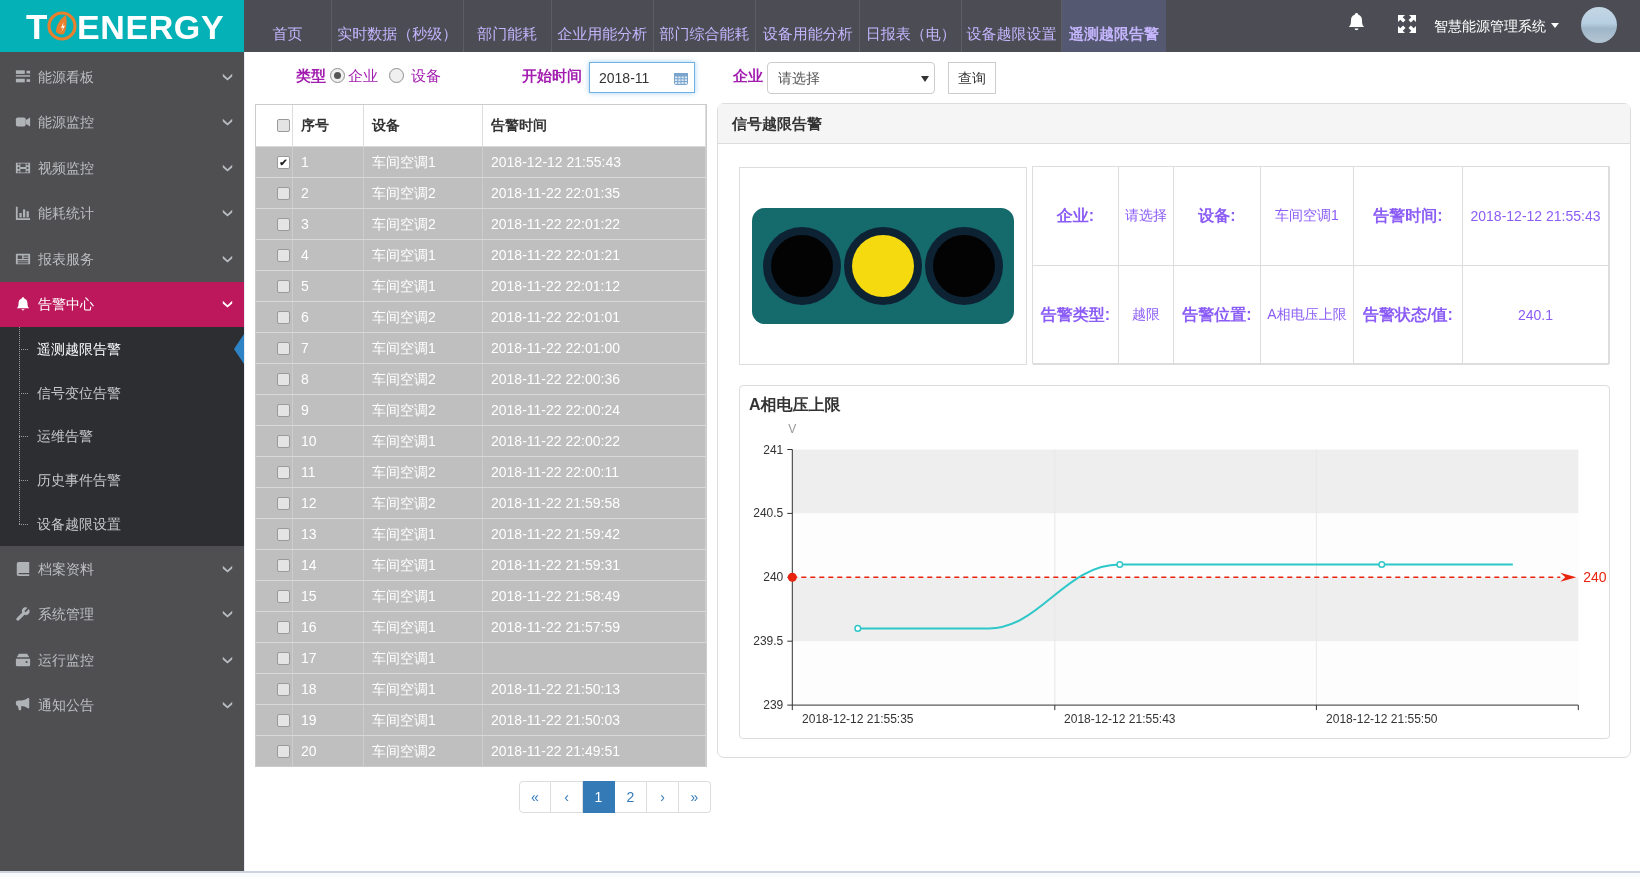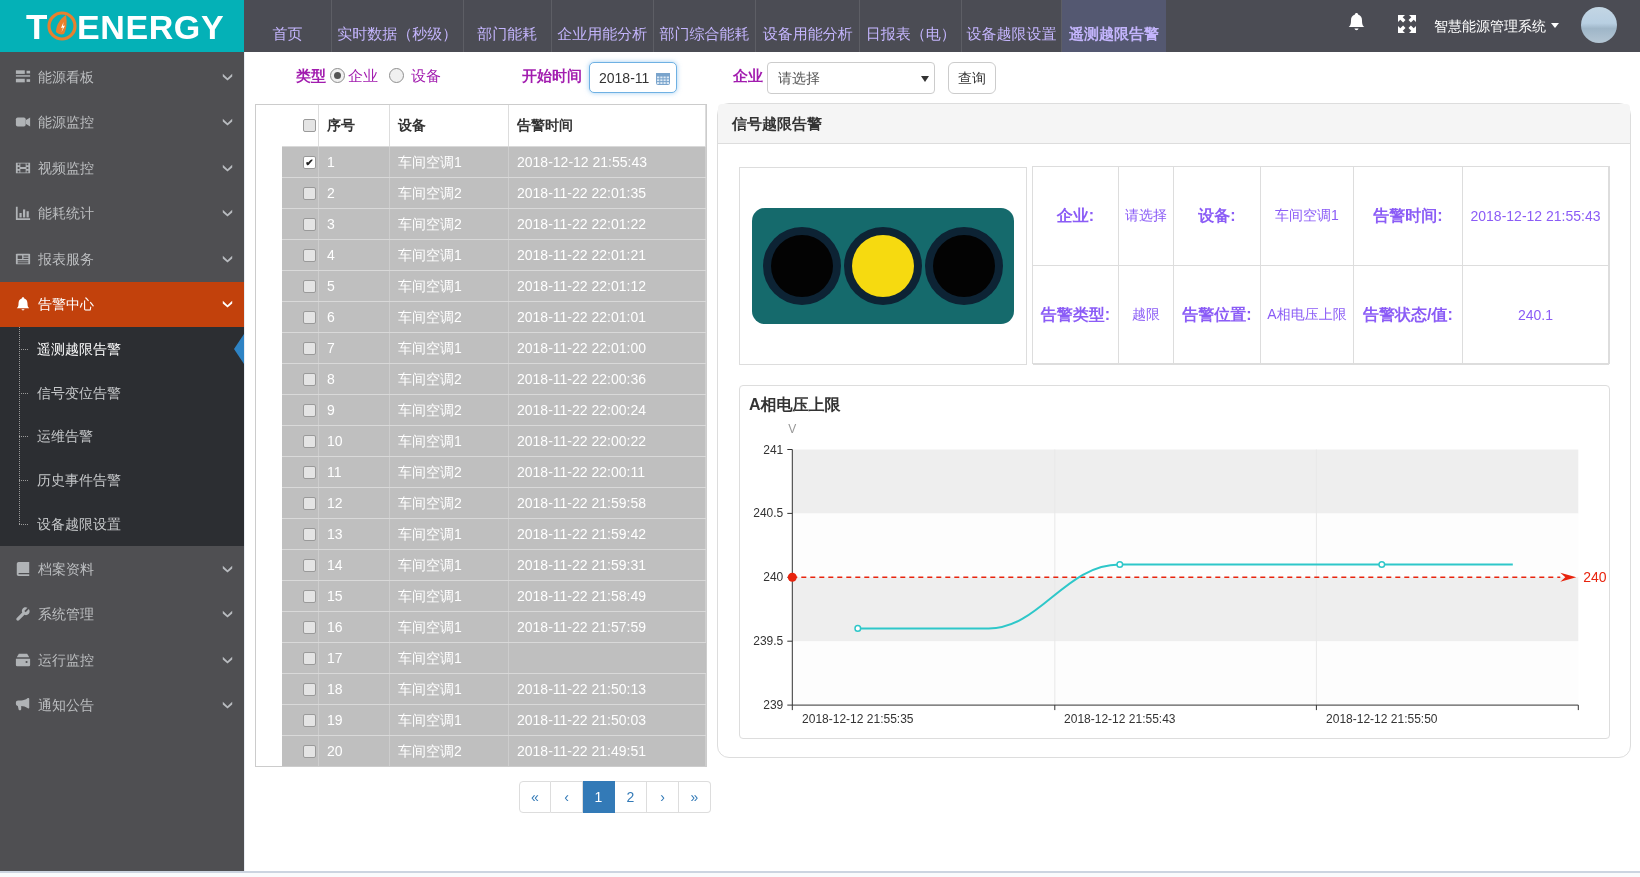--- a/index.html
+++ b/index.html
@@ -32,7 +32,7 @@
 .blab { font-weight:bold; font-size:15px; color:#a21caf; position:absolute; top:15px; }
 .radio { position:absolute; top:16px; width:15px; height:15px; border:1px solid #8f8f8f; border-radius:50%; background:#f0f0f0; }
 .radio.sel:after { content:""; position:absolute; left:3px; top:3px; width:7px; height:7px; border-radius:50%; background:#555; }
-#dateinput { position:absolute; left:344px; top:10px; width:88px; height:31px; border:1px solid #6fb1e3; border-radius:5px; box-shadow:0 0 5px rgba(102,175,233,.6); font-size:14px; color:#333; line-height:30px; padding-left:9px; background:#fff; }
+#dateinput { position:absolute; left:344px; top:10px; width:106px; height:31px; border:1px solid #6fb1e3; border-radius:0; box-shadow:0 0 5px rgba(102,175,233,.6); font-size:14px; color:#333; line-height:30px; padding-left:9px; background:#fff; }
 #sel { position:absolute; left:522px; top:10px; width:168px; height:32px; border:1px solid #ccc; border-radius:4px; background:#fff; font-size:14px; color:#555; line-height:30px; padding-left:10px; }
 #sel .car { position:absolute; right:5px; top:13px; width:0; height:0; border-left:4.5px solid transparent; border-right:4.5px solid transparent; border-top:6px solid #333; }
 #btnq { position:absolute; left:703px; top:10px; width:48px; height:32px; border:1px solid #ccc; border-radius:6px; background:#fff; font-size:14px; color:#333; text-align:center; line-height:30px; }

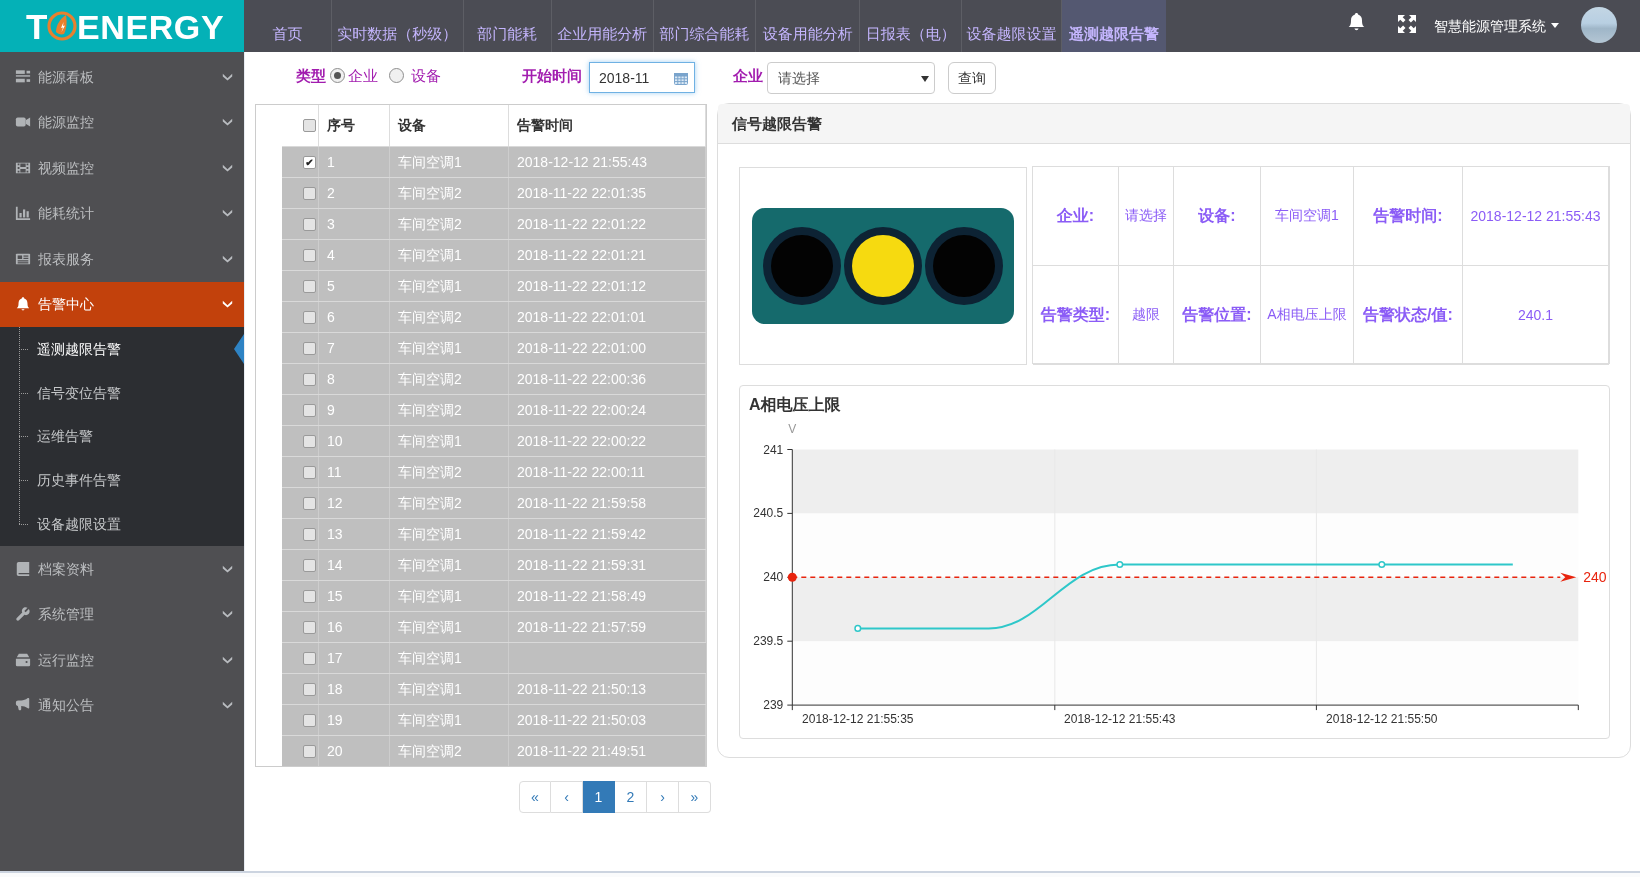--- a/index.html
+++ b/index.html
@@ -35,7 +35,7 @@
 #dateinput { position:absolute; left:344px; top:10px; width:106px; height:31px; border:1px solid #6fb1e3; border-radius:0; box-shadow:0 0 5px rgba(102,175,233,.6); font-size:14px; color:#333; line-height:30px; padding-left:9px; background:#fff; }
 #sel { position:absolute; left:522px; top:10px; width:168px; height:32px; border:1px solid #ccc; border-radius:4px; background:#fff; font-size:14px; color:#555; line-height:30px; padding-left:10px; }
 #sel .car { position:absolute; right:5px; top:13px; width:0; height:0; border-left:4.5px solid transparent; border-right:4.5px solid transparent; border-top:6px solid #333; }
-#btnq { position:absolute; left:703px; top:10px; width:48px; height:32px; border:1px solid #ccc; border-radius:6px; background:#fff; font-size:14px; color:#333; text-align:center; line-height:30px; }
+#btnq { position:absolute; left:703px; top:10px; width:48px; height:32px; border:1px solid #ccc; border-radius:0; background:#fff; font-size:14px; color:#333; text-align:center; line-height:30px; }
 
 #tbl { position:absolute; left:10px; top:52px; width:452px; border:1px solid #ccc;padding-left:26px; }
 #tbl .hrow { height:41px; background:#fff; display:flex; }

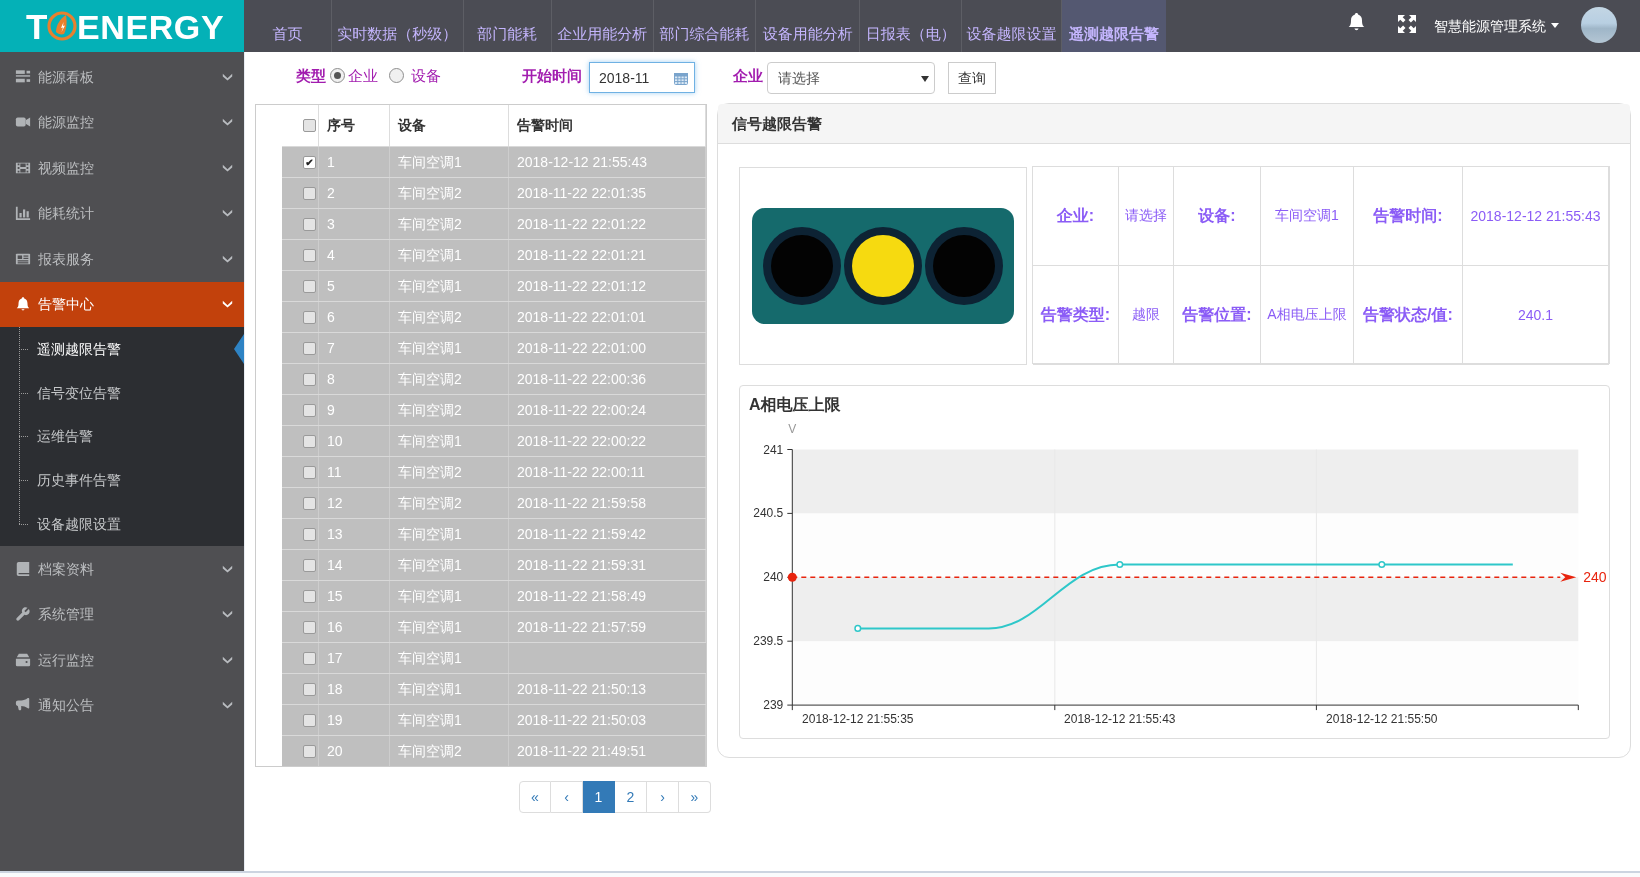--- a/index.html
+++ b/index.html
@@ -37,7 +37,7 @@
 #sel .car { position:absolute; right:5px; top:13px; width:0; height:0; border-left:4.5px solid transparent; border-right:4.5px solid transparent; border-top:6px solid #333; }
 #btnq { position:absolute; left:703px; top:10px; width:48px; height:32px; border:1px solid #ccc; border-radius:0; background:#fff; font-size:14px; color:#333; text-align:center; line-height:30px; }
 
-#tbl { position:absolute; left:10px; top:52px; width:452px; border:1px solid #ccc;padding-left:26px; }
+#tbl { position:absolute; left:10px; top:52px; width:452px; border:1px solid #ccc; }
 #tbl .hrow { height:41px; background:#fff; display:flex; }
 #tbl .hrow > div { border-right:1px solid #ddd; font-weight:bold; color:#333; font-size:14px; line-height:41px; padding-left:8px; }
 #tbl .row { height:31px; background:#bfbfbf; display:flex; border-top:1px solid #d9d9d9; }

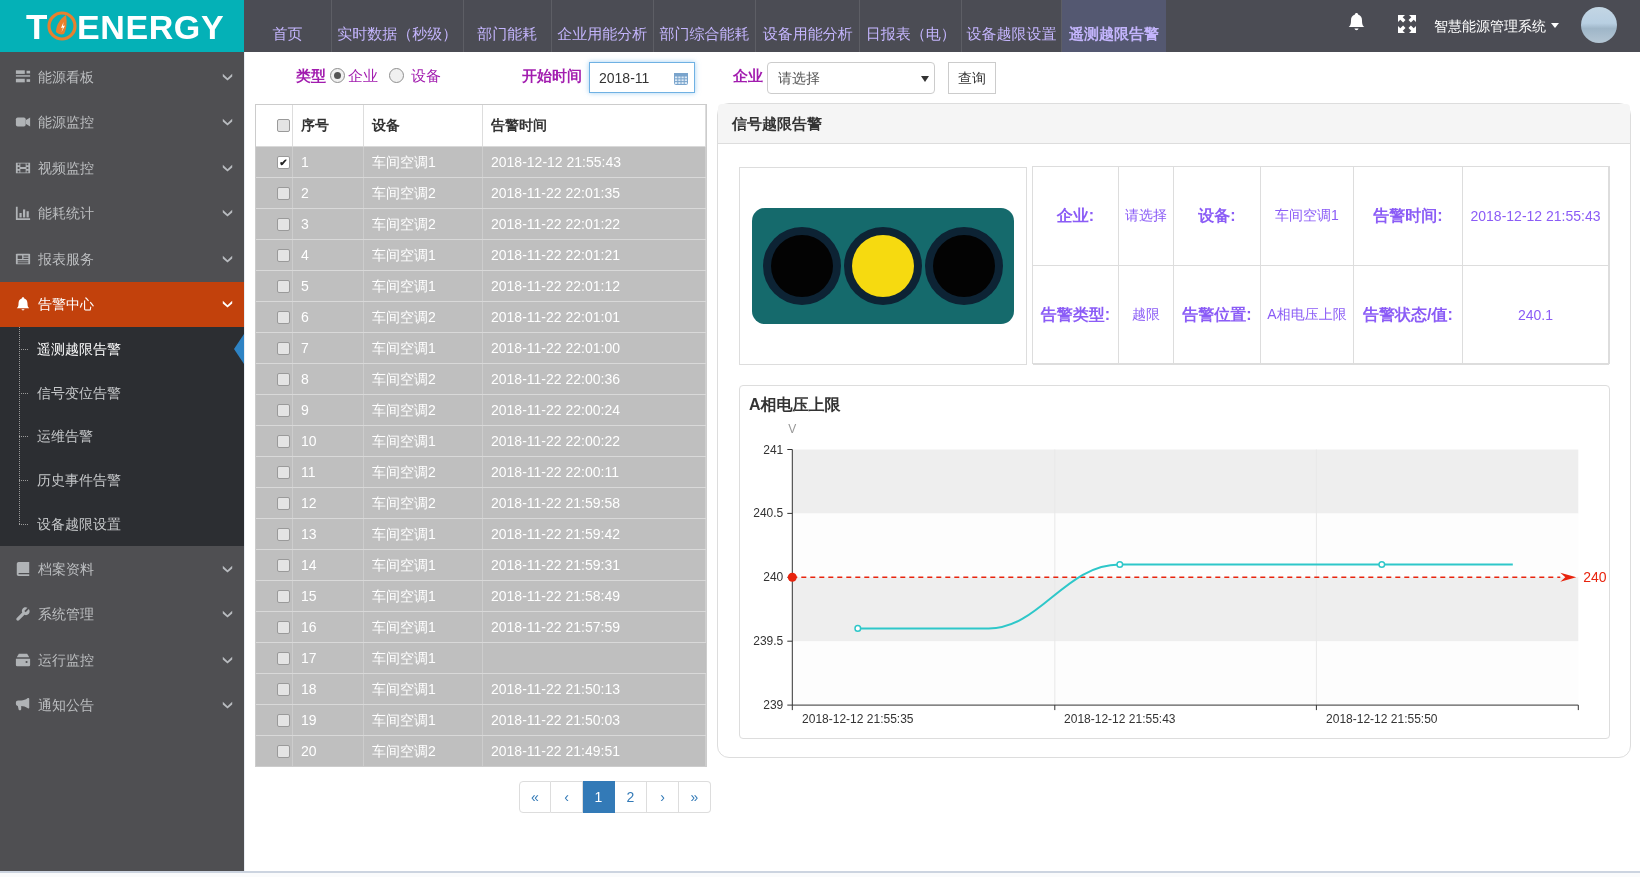--- a/index.html
+++ b/index.html
@@ -55,7 +55,7 @@
 #pag div:last-child { border-radius:0 4px 4px 0; }
 #pag div.on { background:#337ab7; color:#fff; border-color:#337ab7; }
 
-#panel { position:absolute; left:472px; top:51px; width:914px; height:655px; border:1px solid #ddd; border-radius:12px; background:#fff; }
+#panel { position:absolute; left:472px; top:51px; width:914px; height:655px; border:1px solid #ddd; border-radius:7px; background:#fff; }
 #phead { height:40px; background:#f5f5f5; border-bottom:1px solid #ddd; border-radius:4px 4px 0 0; font-weight:bold; font-size:15px; color:#333; line-height:40px; padding-left:14px; }
 #lightbox { position:absolute; left:21px; top:63px; width:288px; height:198px; border:1px solid #ddd; }
 #itable { position:absolute; left:314px; top:62px; width:578px; height:198px; border:1px solid #ddd; display:flex; flex-wrap:wrap; }

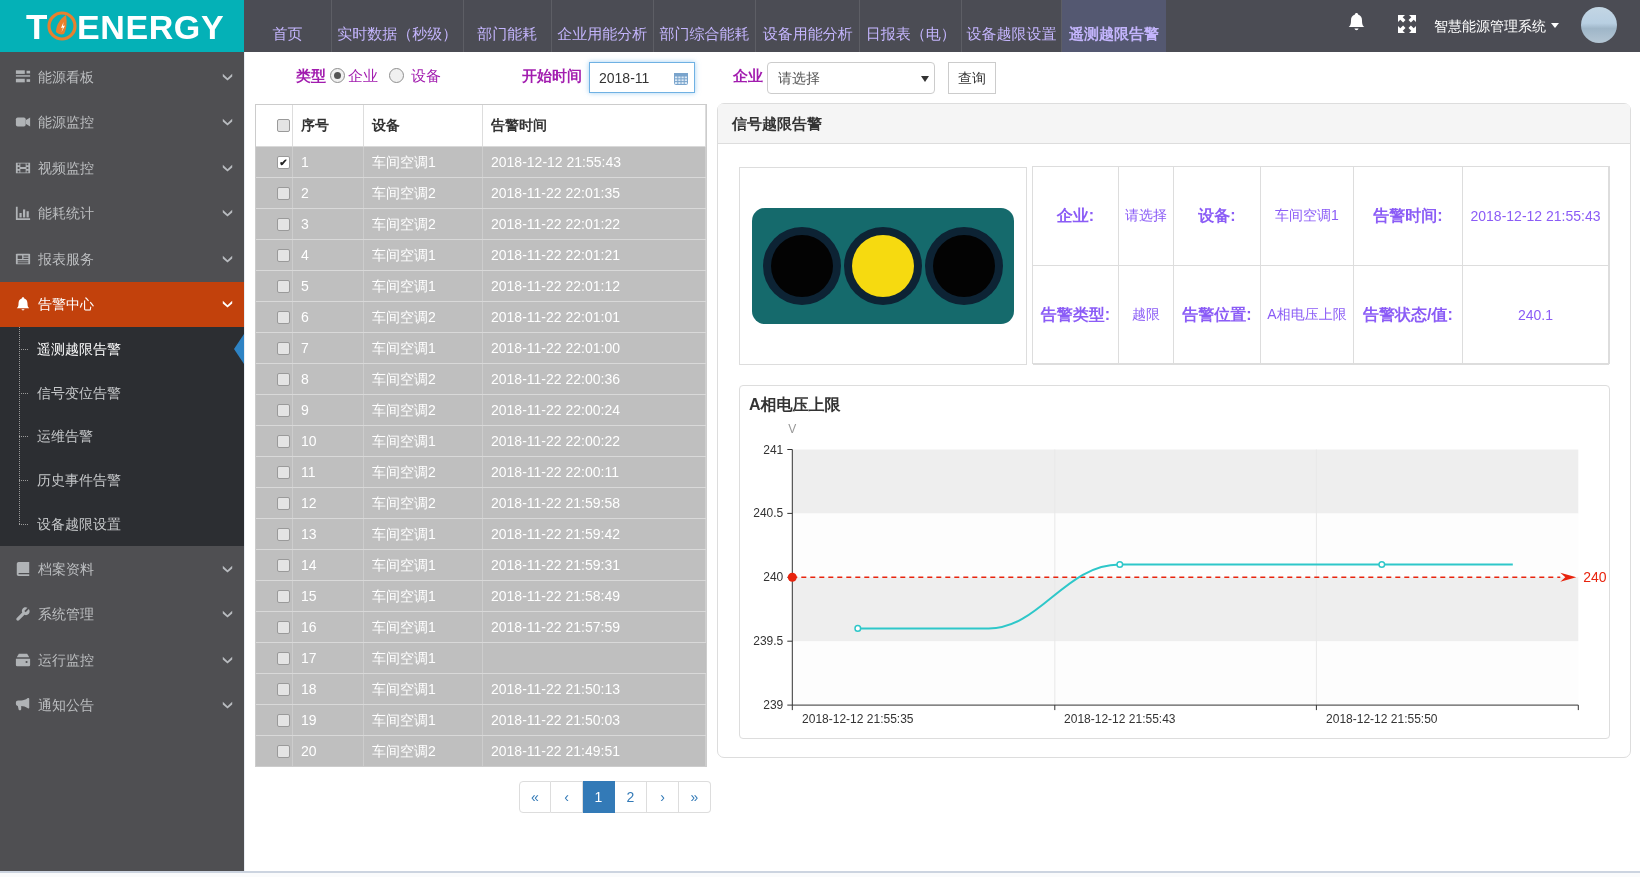--- a/index.html
+++ b/index.html
@@ -14,7 +14,7 @@
 .mitem .tx { position:absolute; left:38px; top:50%; margin-top:-9px; height:18px; line-height:18px; }
 .mitem .ch { position:absolute; right:11px; top:50%; margin-top:-4px; }
 .chev { width:11px; height:8px; display:block; } .chev svg{display:block;}
-.mitem.active { background:#c2410c; color:#fff;text-decoration:underline; }
+.mitem.active { background:#be185d; color:#fff;text-decoration:underline; }
 
 #submenu { background:#2c2e32; position:relative; }
 .sitem { position:relative; height:43.8px; color:#c6c8ca; font-size:14px; }

